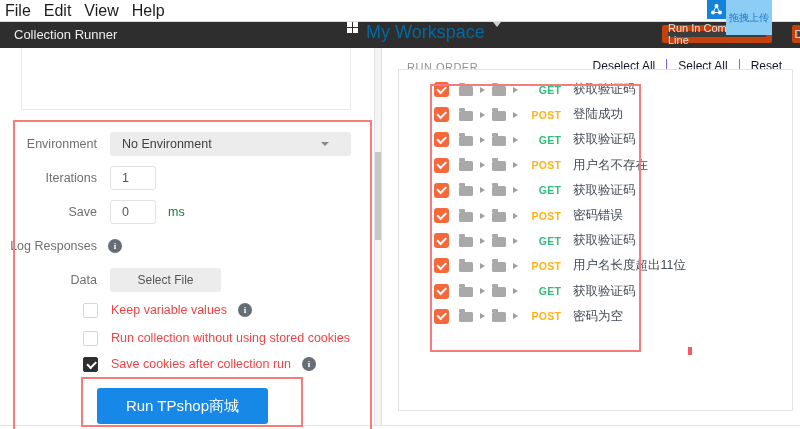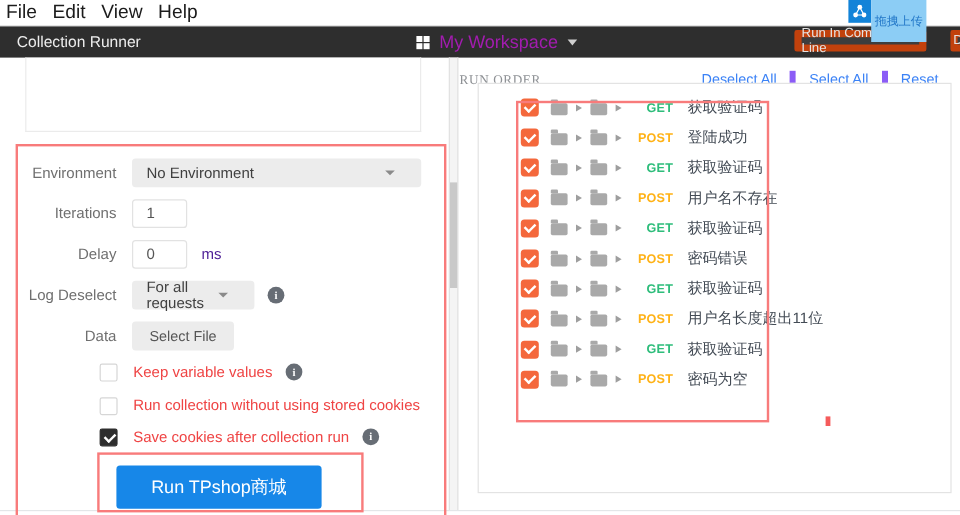--- a/index.html
+++ b/index.html
@@ -25,7 +25,7 @@
   .header-title { left:14px; top:22px; height:26px; line-height:26px;
     color:#ededed; font-size:13px; }
   .workspace { left:347px; top:22px; height:26px; display:flex;
-    align-items:center; gap:8px; color:#a21caf; font-size:15px; cursor:pointer; }
+    align-items:flex-start; gap:8px; color:#0369a1; font-size:18px; cursor:pointer; }
   .grid-icon { width:11px; height:11px; display:grid;
     grid-template-columns:5px 5px; grid-template-rows:5px 5px; gap:1px; }
   .grid-icon i { background:#fff; }

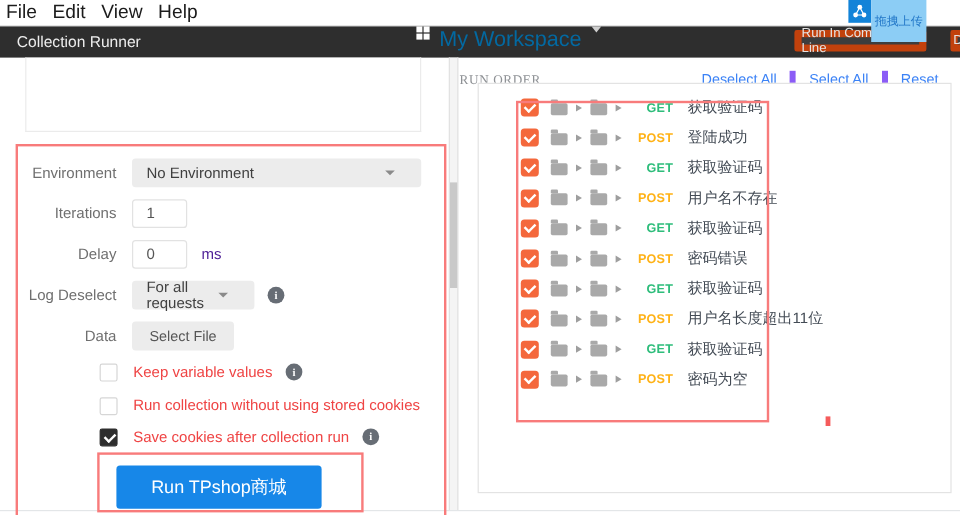--- a/index.html
+++ b/index.html
@@ -86,8 +86,8 @@
     font-family:inherit; }
 
   
-  .ro-title { left:383px; top:61px; font-size:11px; color:#8e9195;
-    letter-spacing:.5px;font-family:Liberation Serif, serif; }
+  .ro-title { left:407px; top:61px; font-size:11px; color:#8e9195;
+    letter-spacing:.5px; }
   .ro-actions { top:59px; right:7px; display:flex; align-items:center;
     font-size:12px; color:#3b82f6; }
   .ro-actions span { padding:0 11px; cursor:pointer; }

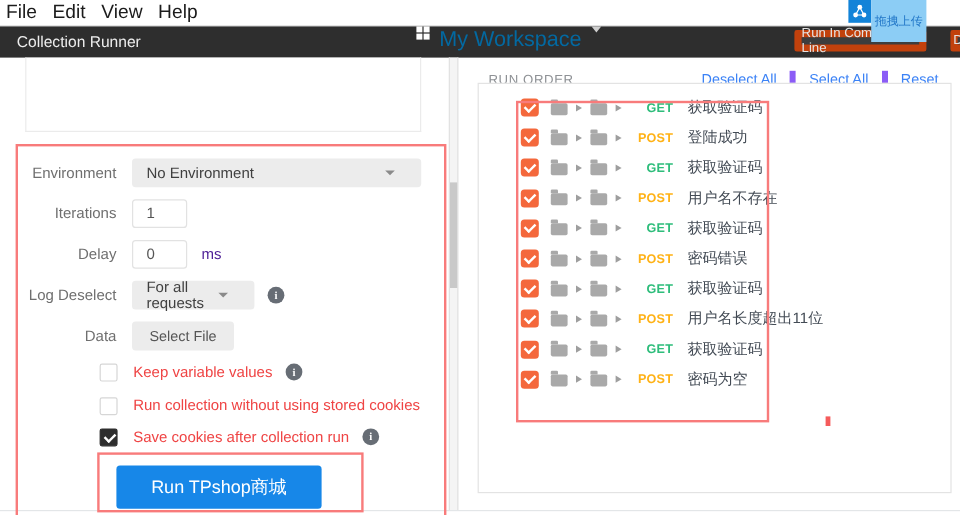--- a/index.html
+++ b/index.html
@@ -89,7 +89,7 @@
   .ro-title { left:407px; top:61px; font-size:11px; color:#8e9195;
     letter-spacing:.5px; }
   .ro-actions { top:59px; right:7px; display:flex; align-items:center;
-    font-size:12px; color:#3b82f6; }
+    font-size:12px; color:#0f172a; }
   .ro-actions span { padding:0 11px; cursor:pointer; }
   .ro-actions span + span { border-left:5px solid #8b5cf6;text-decoration:underline; }
   .ro-list { left:398px; top:69px; width:395px; height:342px;

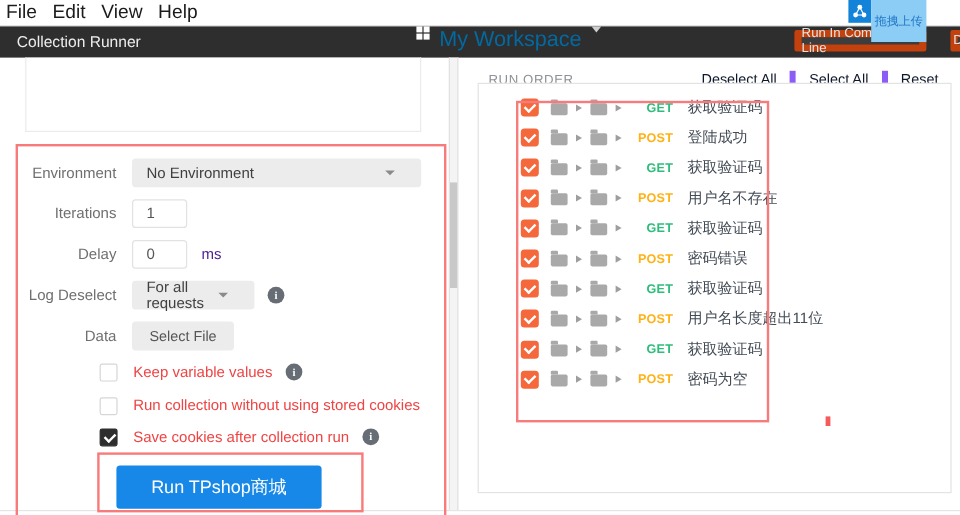--- a/index.html
+++ b/index.html
@@ -91,7 +91,7 @@
   .ro-actions { top:59px; right:7px; display:flex; align-items:center;
     font-size:12px; color:#0f172a; }
   .ro-actions span { padding:0 11px; cursor:pointer; }
-  .ro-actions span + span { border-left:5px solid #8b5cf6;text-decoration:underline; }
+  .ro-actions span + span { border-left:1px solid #8b5cf6;text-decoration:underline; }
   .ro-list { left:398px; top:69px; width:395px; height:342px;
     border:1px solid #e3e3e3; background:#fff; padding-top:7px; }
   .ro-row { height:25.2px; display:flex; align-items:center; padding-left:35px; }

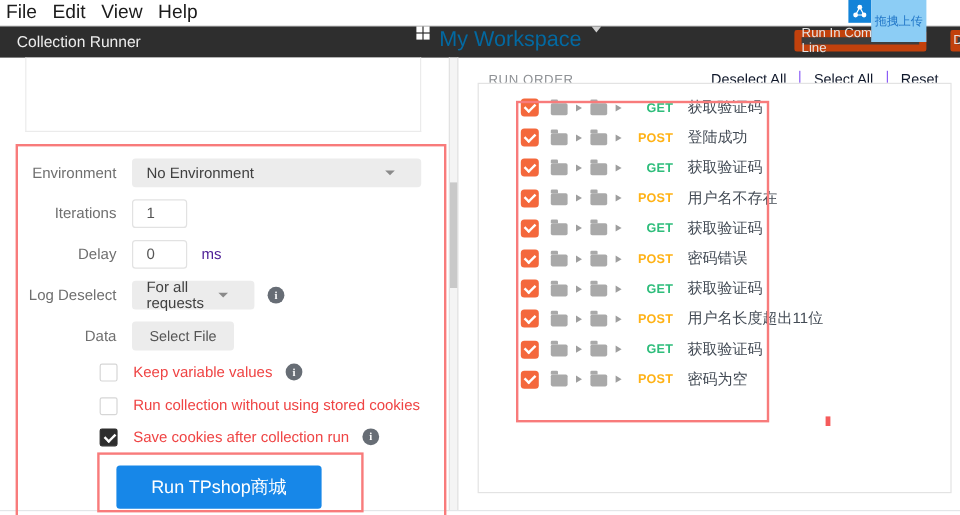--- a/index.html
+++ b/index.html
@@ -166,7 +166,7 @@
 </div>
 
 <div class="abs frow" style="left:0; top:200px; height:24px;">
-  <div class="flabel">Delay</div>
+  <div class="flabel">Save</div>
   <input class="ctrl tinput" value="0" style="">
   <span class="unit">ms</span>
 </div>

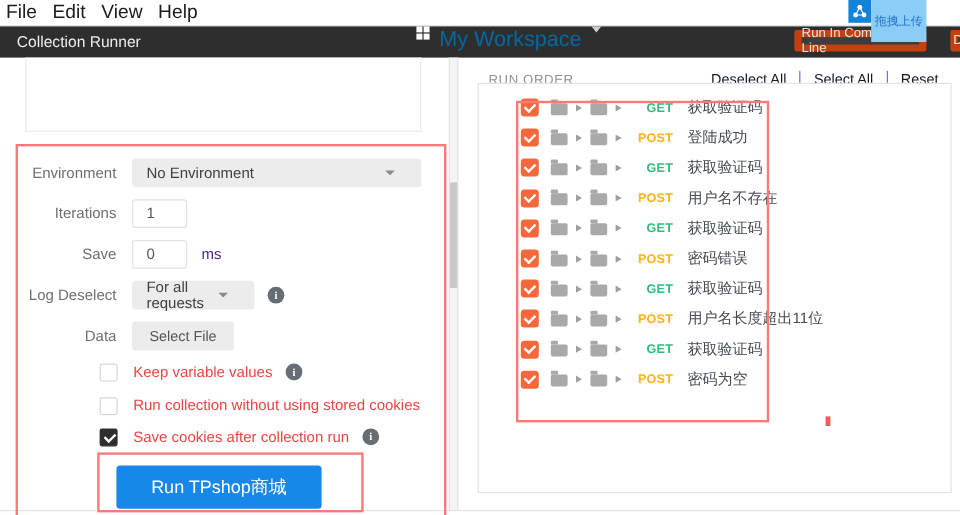--- a/index.html
+++ b/index.html
@@ -66,7 +66,7 @@
   .tinput { height:24px; width:46px; background:#fff; border:1px solid #e2e2e2;
     border-radius:3px; font-size:12.5px; color:#555; padding-left:11px;
     font-family:inherit; }
-  .unit { margin-left:12px; font-size:12.5px; color:#4c1d95; }
+  .unit { margin-left:12px; font-size:12.5px; color:#15803d; }
   .gbtn { height:24px; background:#ececec; border-radius:3px; font-size:12px;
     color:#555; display:flex; align-items:center; justify-content:center;
     cursor:pointer; }

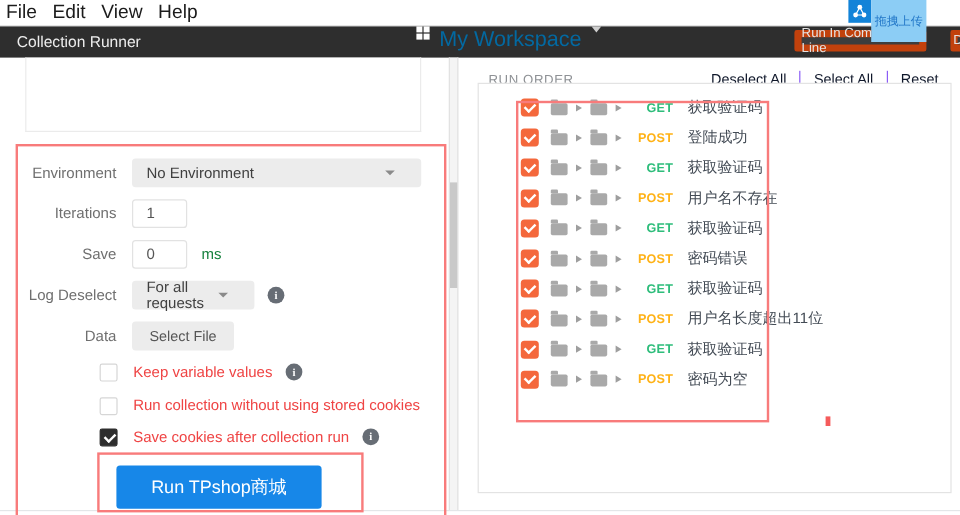--- a/index.html
+++ b/index.html
@@ -172,7 +172,7 @@
 </div>
 
 <div class="abs frow" style="left:0; top:234px; height:24px;">
-  <div class="flabel">Log Deselect</div>
+  <div class="flabel">Log Responses</div>
   <div class="ctrl dropdown" style="width:102px;">
     <span>For all requests</span>
     <span class="dd-caret"></span>

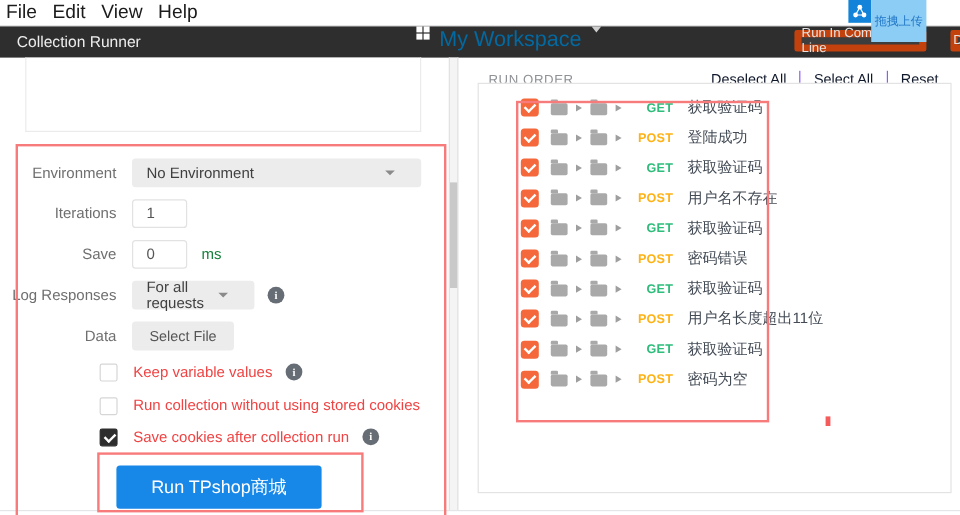--- a/index.html
+++ b/index.html
@@ -173,10 +173,6 @@
 
 <div class="abs frow" style="left:0; top:234px; height:24px;">
   <div class="flabel">Log Responses</div>
-  <div class="ctrl dropdown" style="width:102px;">
-    <span>For all requests</span>
-    <span class="dd-caret"></span>
-  </div>
   <span class="info-icon"></span>
 </div>
 

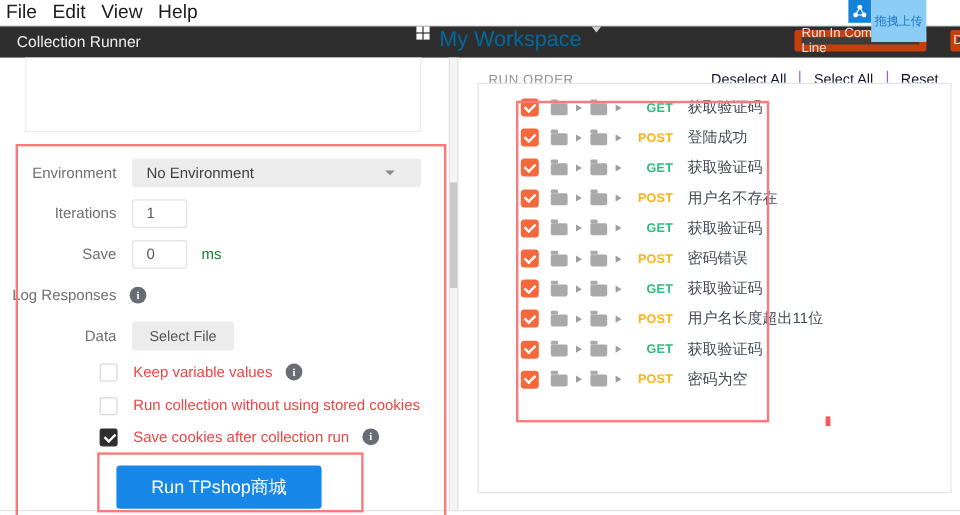--- a/index.html
+++ b/index.html
@@ -178,7 +178,7 @@
 
 <div class="abs frow" style="left:0; top:268px; height:24px;">
   <div class="flabel">Data</div>
-  <div class="ctrl gbtn" style="width:85px;">Select File</div>
+  <div class="ctrl gbtn" style="width:111px;">Select File</div>
 </div>
 
 <div class="abs frow" style="left:83px; top:302px; height:16px;">

